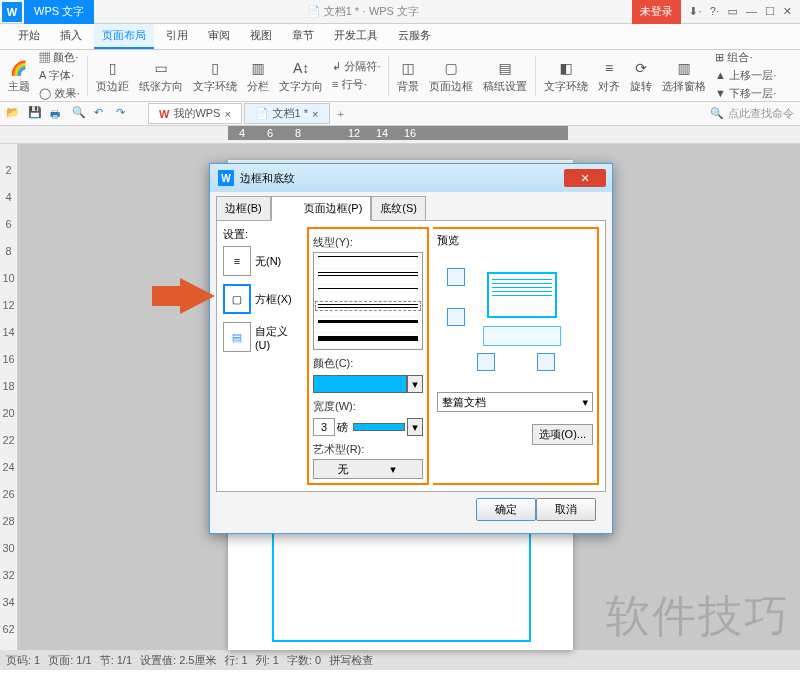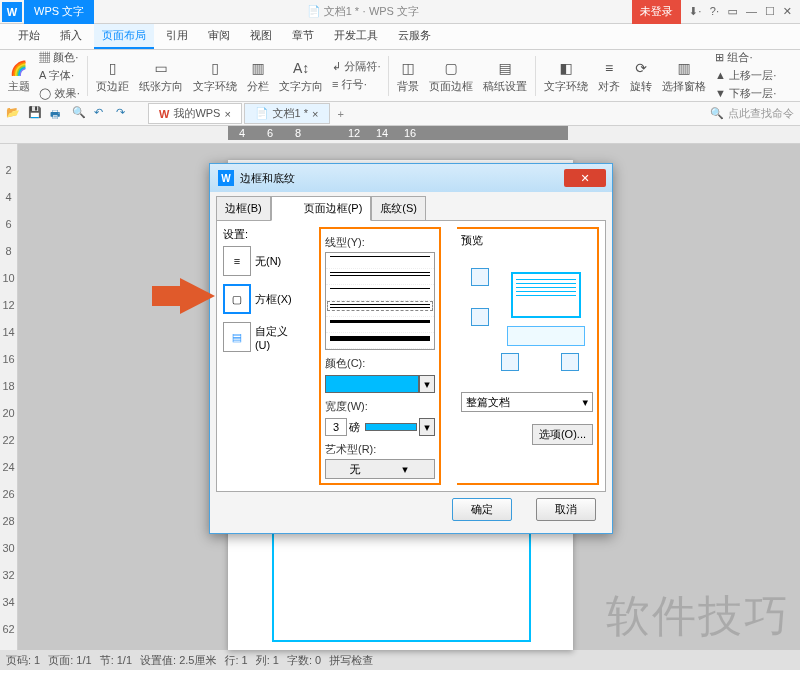--- a/index.html
+++ b/index.html
@@ -45,7 +45,7 @@
 .dlg-tabs{display:flex;gap:0;margin-bottom:-1px;position:relative;z-index:2;}
 .dlg-tab{padding:4px 8px;border:1px solid #aaa;background:#eee;cursor:pointer;font-size:11px;}
 .dlg-tab.active{background:#fff;border-bottom:1px solid #fff;padding-left:32px;}
-.dlg-content{border:1px solid #aaa;background:#fff;padding:6px;display:flex;gap:16px;position:relative;}
+.dlg-content{border:1px solid #aaa;background:#fff;padding:6px;display:flex;gap:4px;position:relative;}
 .col{display:flex;flex-direction:column;}
 .settings-col{width:80px;}
 .set-opt{display:flex;align-items:center;gap:4px;margin:4px 0;cursor:pointer;}

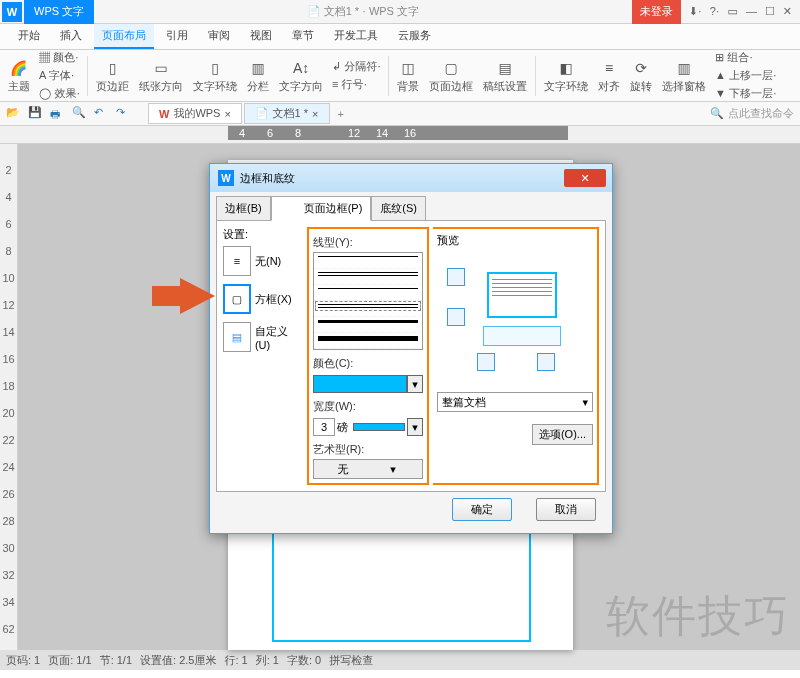--- a/index.html
+++ b/index.html
@@ -79,7 +79,7 @@
 .apply-row{margin-top:4px;}
 .apply-select{width:100%;border:1px solid #999;height:20px;display:flex;align-items:center;padding:0 4px;background:#fff;}
 .options-btn{float:right;margin-top:12px;border:1px solid #999;padding:2px 6px;background:#eee;cursor:pointer;}
-.dlg-buttons{display:flex;justify-content:flex-end;gap:24px;padding:6px 10px;}
+.dlg-buttons{display:flex;justify-content:flex-end;gap:0;padding:6px 10px;}
 .dlg-btn{border:1px solid #888;padding:3px 18px;background:linear-gradient(#fdfdfd,#e5e5e5);cursor:pointer;border-radius:2px;}
 .dlg-btn.primary{border:1px solid #3a9cdc;}
 .arrow{position:absolute;left:180px;top:278px;z-index:3;pointer-events:none;}

